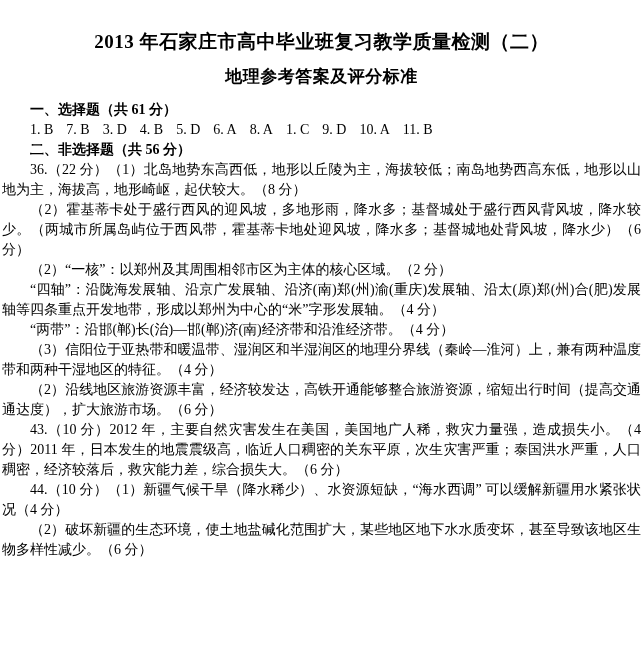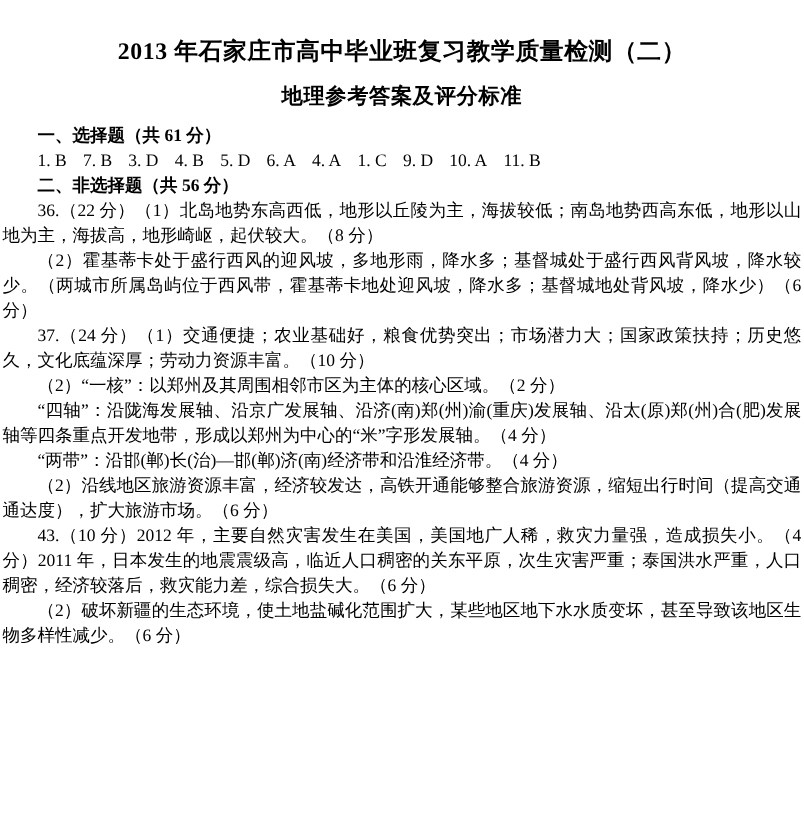--- a/index.html
+++ b/index.html
@@ -73,7 +73,7 @@
   <div class="title">2013 年石家庄市高中毕业班复习教学质量检测（二）</div>
   <div class="subtitle">地理参考答案及评分标准</div>
   <div class="section-heading">一、选择题（共 61 分）</div>
-  <div class="answers-line"><span class="ans">1. B</span><span class="ans">7. B</span><span class="ans">3. D</span><span class="ans">4. B</span><span class="ans">5. D</span><span class="ans">6. A</span><span class="ans">4. A</span><span class="ans">1. C</span><span class="ans">9. D</span><span class="ans">10. A</span><span class="ans">11. B</span></div>
+  <div class="answers-line"><span class="ans">1. B</span><span class="ans">7. B</span><span class="ans">3. D</span><span class="ans">4. B</span><span class="ans">5. D</span><span class="ans">6. A</span><span class="ans">8. A</span><span class="ans">1. C</span><span class="ans">9. D</span><span class="ans">10. A</span><span class="ans">11. B</span></div>
   <div class="section-heading">二、非选择题（共 56 分）</div>
   <div id="paragraphs">
       <p class="para">36.（22 分）（1）北岛地势东高西低，地形以丘陵为主，海拔较低；南岛地势西高东低，地形以山地为主，海拔高，地形崎岖，起伏较大。（8 分）</p>

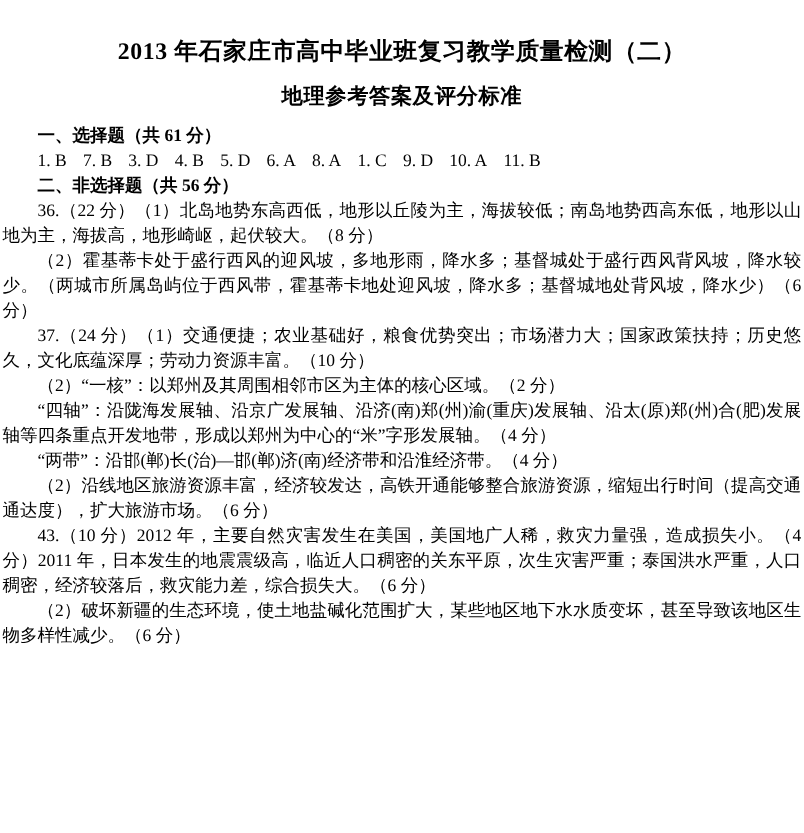--- a/index.html
+++ b/index.html
@@ -78,7 +78,6 @@
   <div id="paragraphs">
       <p class="para">36.（22 分）（1）北岛地势东高西低，地形以丘陵为主，海拔较低；南岛地势西高东低，地形以山地为主，海拔高，地形崎岖，起伏较大。（8 分）</p>
       <p class="para">（2）霍基蒂卡处于盛行西风的迎风坡，多地形雨，降水多；基督城处于盛行西风背风坡，降水较少。（两城市所属岛屿位于西风带，霍基蒂卡地处迎风坡，降水多；基督城地处背风坡，降水少）（6 分）</p>
-      <p class="para">37.（24 分）（1）交通便捷；农业基础好，粮食优势突出；市场潜力大；国家政策扶持；历史悠久，文化底蕴深厚；劳动力资源丰富。（10 分）</p>
       <p class="para">（2）“一核”：以郑州及其周围相邻市区为主体的核心区域。（2 分）</p>
       <p class="para">“四轴”：沿陇海发展轴、沿京广发展轴、沿济(南)郑(州)渝(重庆)发展轴、沿太(原)郑(州)合(肥)发展轴等四条重点开发地带，形成以郑州为中心的“米”字形发展轴。（4 分）</p>
       <p class="para">“两带”：沿邯(郸)长(治)—邯(郸)济(南)经济带和沿淮经济带。（4 分）</p>

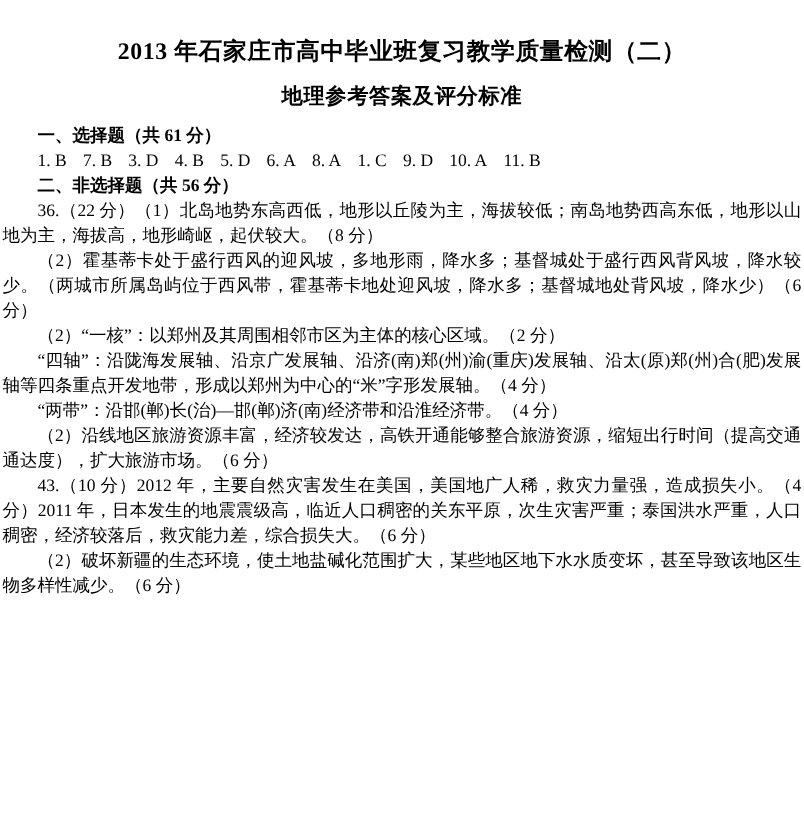--- a/index.html
+++ b/index.html
@@ -81,6 +81,7 @@
       <p class="para">（2）“一核”：以郑州及其周围相邻市区为主体的核心区域。（2 分）</p>
       <p class="para">“四轴”：沿陇海发展轴、沿京广发展轴、沿济(南)郑(州)渝(重庆)发展轴、沿太(原)郑(州)合(肥)发展轴等四条重点开发地带，形成以郑州为中心的“米”字形发展轴。（4 分）</p>
       <p class="para">“两带”：沿邯(郸)长(治)—邯(郸)济(南)经济带和沿淮经济带。（4 分）</p>
+      <p class="para">（3）信阳位于亚热带和暖温带、湿润区和半湿润区的地理分界线（秦岭—淮河）上，兼有两种温度带和两种干湿地区的特征。（4 分）</p>
       <p class="para">（2）沿线地区旅游资源丰富，经济较发达，高铁开通能够整合旅游资源，缩短出行时间（提高交通通达度），扩大旅游市场。（6 分）</p>
       <p class="para">43.（10 分）2012 年，主要自然灾害发生在美国，美国地广人稀，救灾力量强，造成损失小。（4 分）2011 年，日本发生的地震震级高，临近人口稠密的关东平原，次生灾害严重；泰国洪水严重，人口稠密，经济较落后，救灾能力差，综合损失大。（6 分）</p>
       <p class="para">（2）破坏新疆的生态环境，使土地盐碱化范围扩大，某些地区地下水水质变坏，甚至导致该地区生物多样性减少。（6 分）</p>

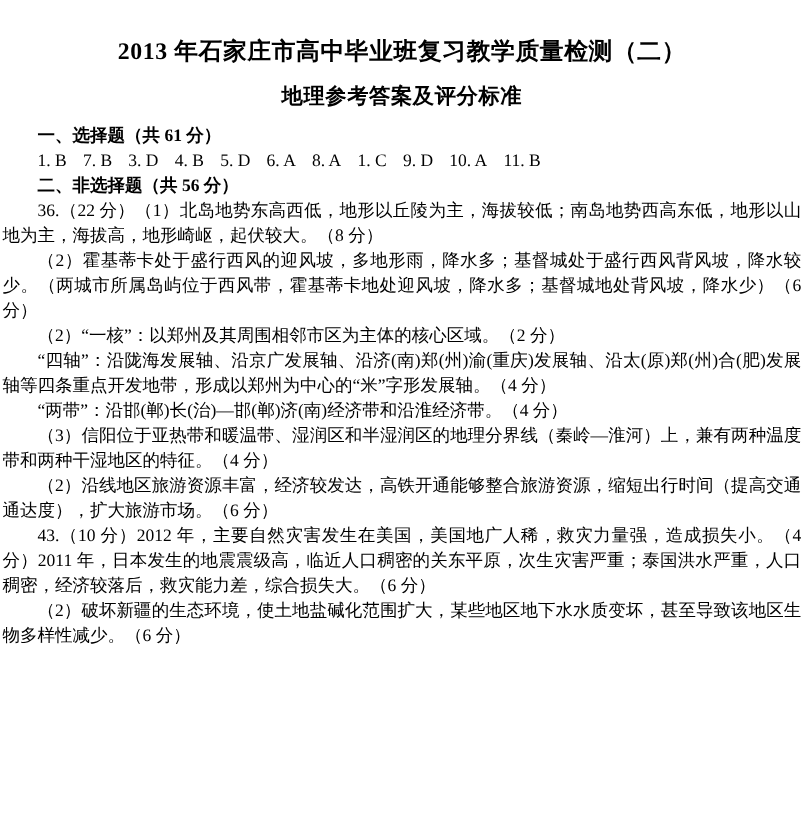--- a/index.html
+++ b/index.html
@@ -84,6 +84,7 @@
       <p class="para">（3）信阳位于亚热带和暖温带、湿润区和半湿润区的地理分界线（秦岭—淮河）上，兼有两种温度带和两种干湿地区的特征。（4 分）</p>
       <p class="para">（2）沿线地区旅游资源丰富，经济较发达，高铁开通能够整合旅游资源，缩短出行时间（提高交通通达度），扩大旅游市场。（6 分）</p>
       <p class="para">43.（10 分）2012 年，主要自然灾害发生在美国，美国地广人稀，救灾力量强，造成损失小。（4 分）2011 年，日本发生的地震震级高，临近人口稠密的关东平原，次生灾害严重；泰国洪水严重，人口稠密，经济较落后，救灾能力差，综合损失大。（6 分）</p>
+      <p class="para">44.（10 分）（1）新疆气候干旱（降水稀少）、水资源短缺，“海水西调” 可以缓解新疆用水紧张状况（4 分）</p>
       <p class="para">（2）破坏新疆的生态环境，使土地盐碱化范围扩大，某些地区地下水水质变坏，甚至导致该地区生物多样性减少。（6 分）</p>
     </div>
 </div>

